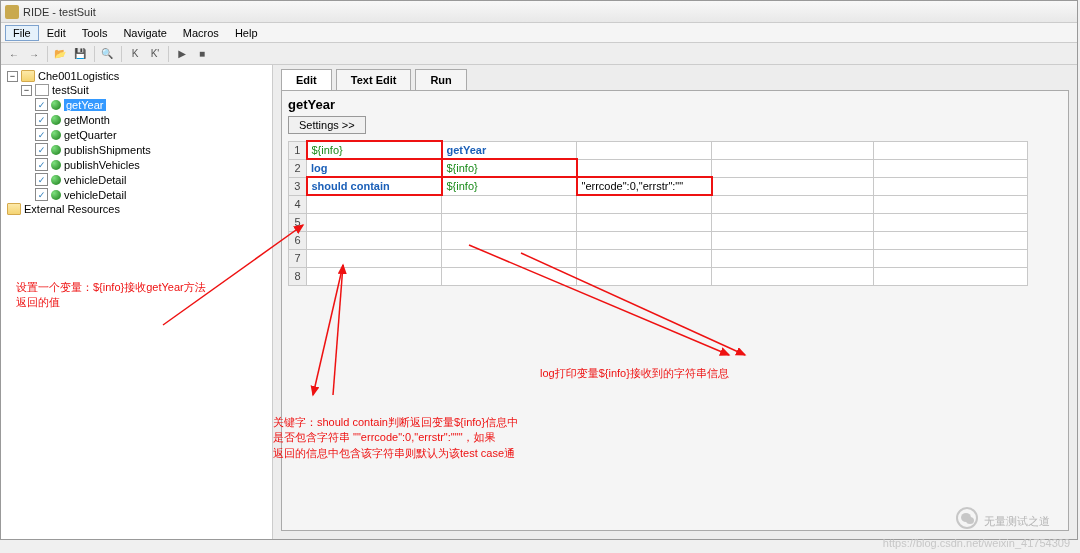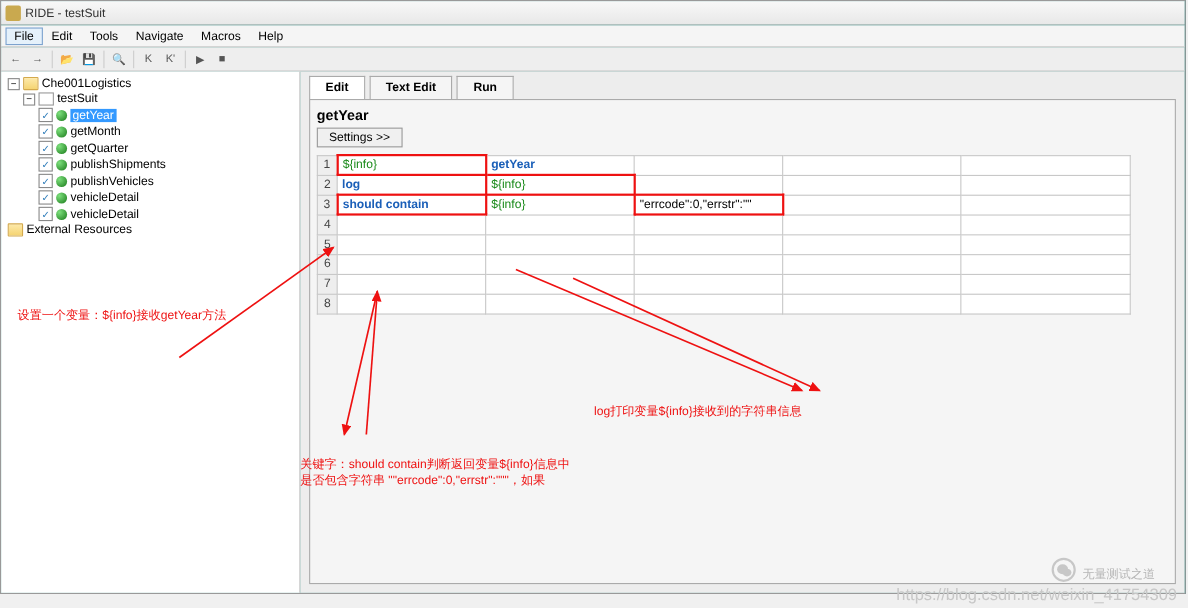--- a/index.html
+++ b/index.html
@@ -249,6 +249,7 @@
 
 <div class="annotation" style="left:16px; top:280px;">
   <div>设置一个变量：${info}接收getYear方法</div>
+  <div>返回的值</div>
 </div>
 
 <div class="wechat">

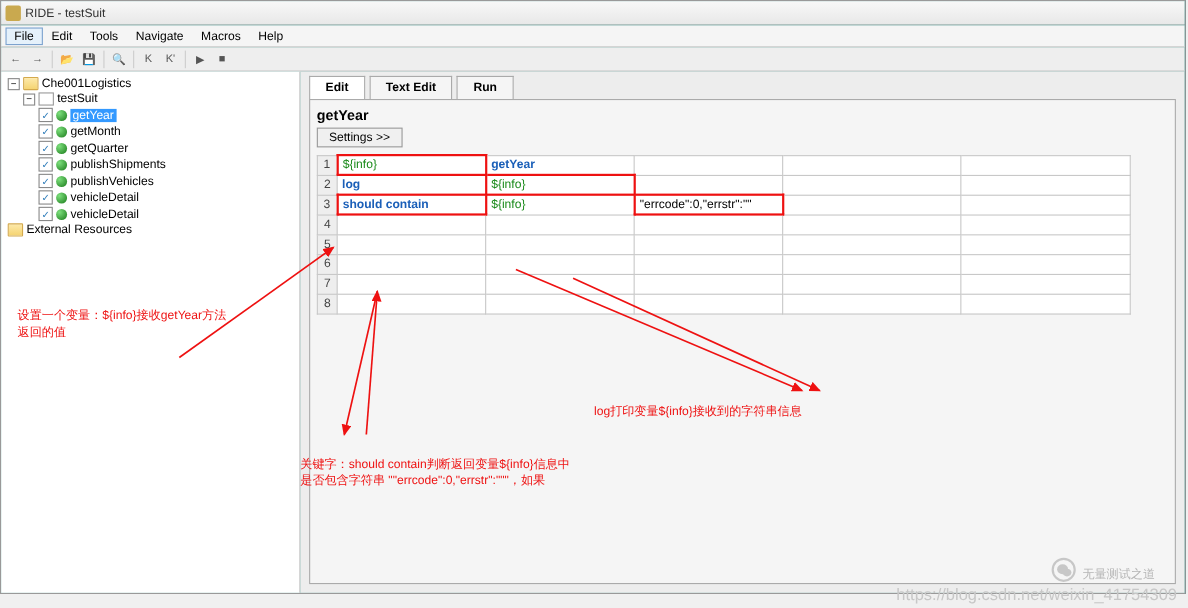--- a/index.html
+++ b/index.html
@@ -242,6 +242,7 @@
       <div class="annotation" style="left:0px; top:350px;">
         <div>关键字：should contain判断返回变量${info}信息中</div>
         <div>是否包含字符串 ""errcode":0,"errstr":"""，如果</div>
+        <div>返回的信息中包含该字符串则默认为该test case通</div>
       </div>
     </div>
   </div>

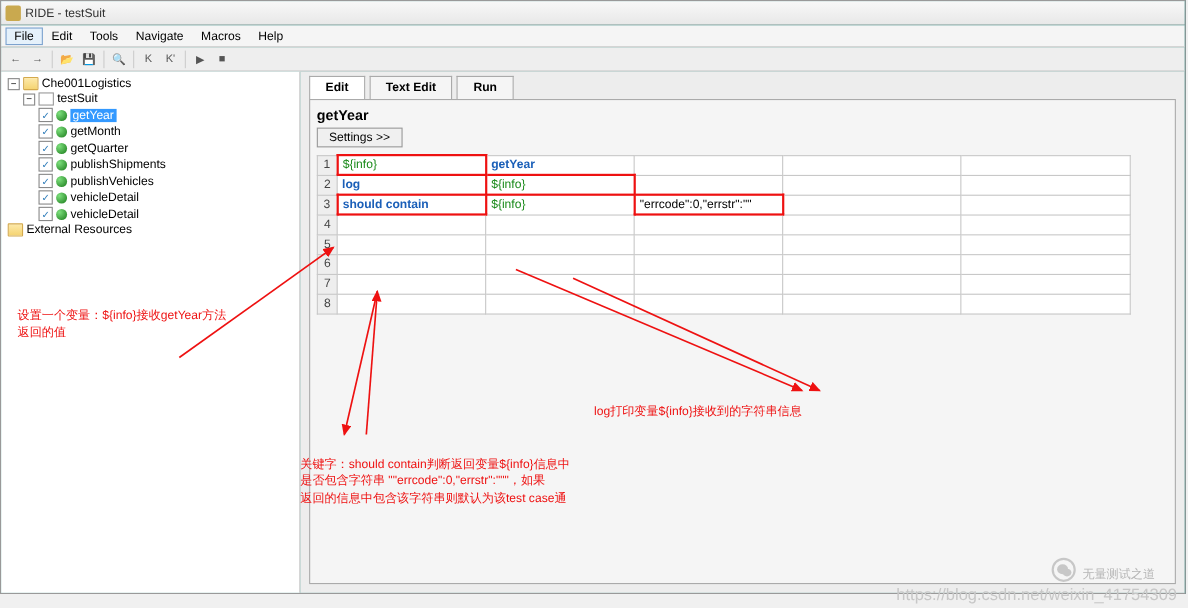--- a/index.html
+++ b/index.html
@@ -47,7 +47,7 @@
     .red-box { border: 2px solid #e11; }
     .annotation { position: absolute; color: #e11; font-size: 12px; line-height: 1.4; pointer-events: none; }
     .arrow-svg { position: absolute; pointer-events: none; }
-    .watermark { position: absolute; bottom: 4px; right: 10px; color: #c7c7c7; font-size: 15px; }
+    .watermark { position: absolute; bottom: 4px; right: 10px; color: #c7c7c7; font-size: 11px; }
     .wechat { position: absolute; bottom: 24px; right: 30px; display: flex; align-items: flex-end; color: #b5b5b5; font-size: 16px; }
     .wechat-icon { width: 22px; height: 22px; border: 2px solid #c7c7c7; border-radius: 50%; margin-right: 6px; position: relative; }
     .wechat-icon::before, .wechat-icon::after { content: ''; position: absolute; background: #c7c7c7; border-radius: 50%; }

